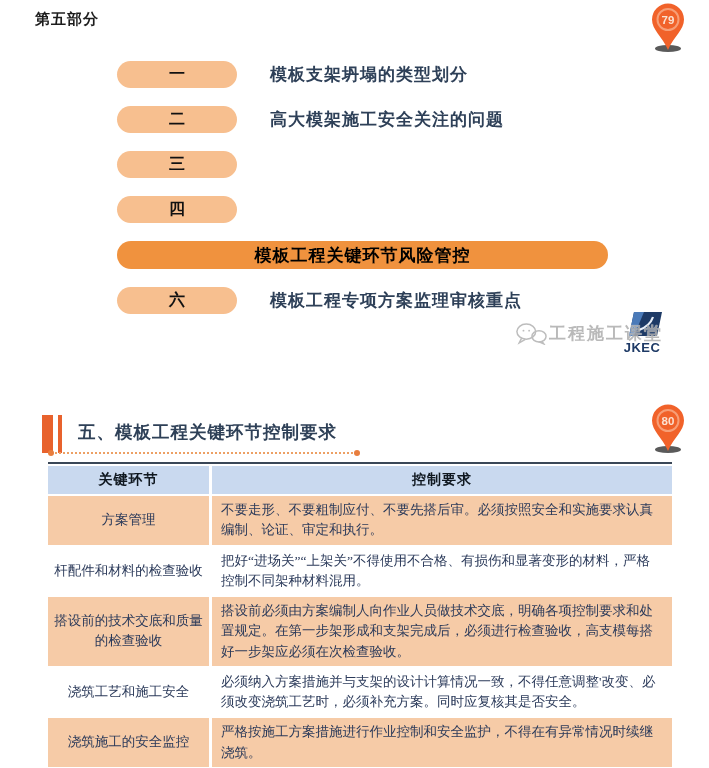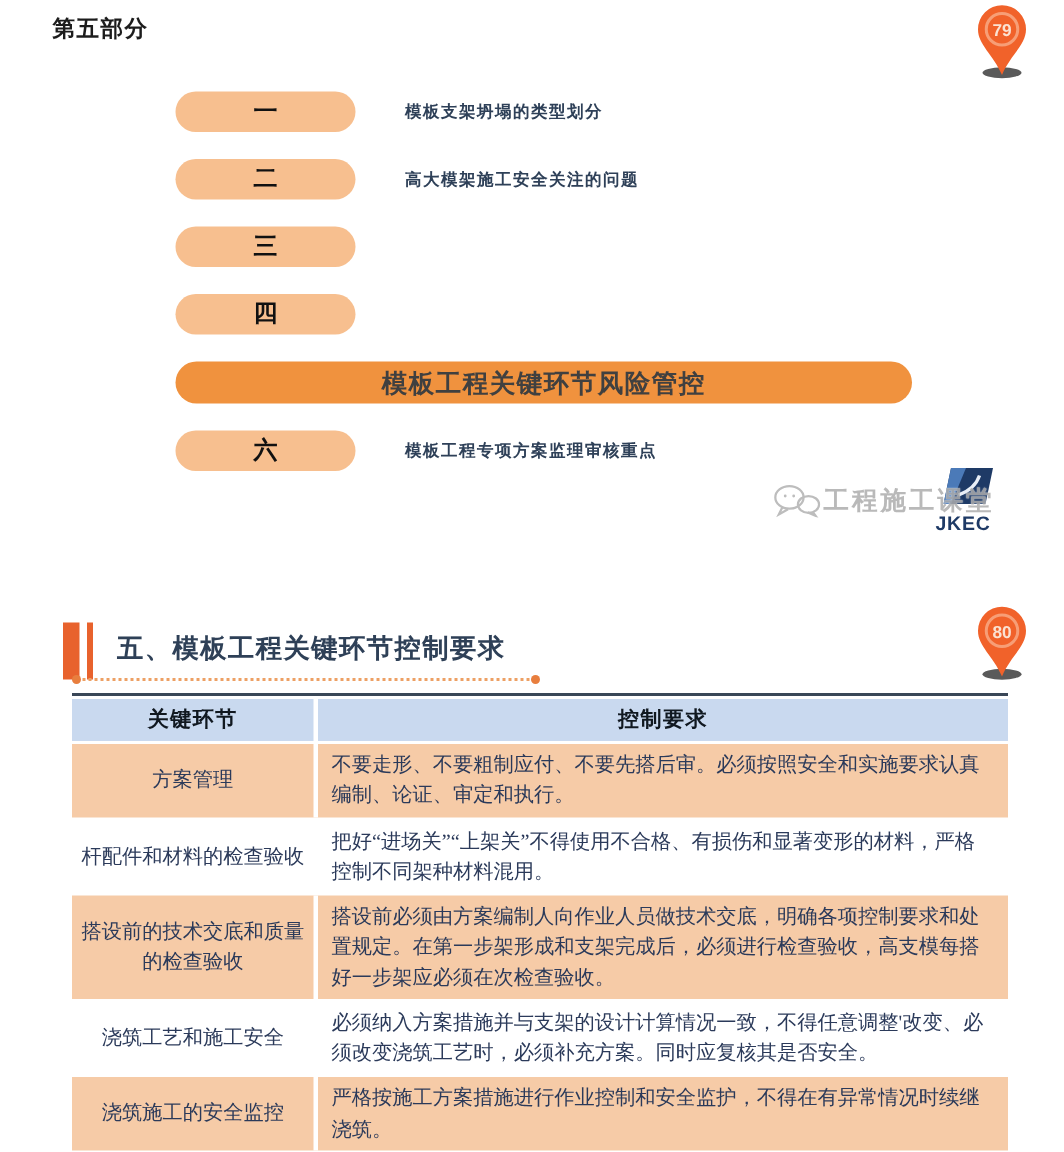--- a/index.html
+++ b/index.html
@@ -23,7 +23,7 @@
   .pill{width:120px;height:27px;border-radius:14px;background:var(--pill);
         display:flex;align-items:center;justify-content:center;
         font-size:16px;font-weight:bold;color:#111;flex:0 0 auto;}
-  .menu-label{margin-left:33px;font-size:11px;font-weight:bold;color:var(--navy);letter-spacing:1px;}
+  .menu-label{margin-left:33px;font-size:17px;font-weight:bold;color:var(--navy);letter-spacing:1px;}
   .menu-row.hl{height:28px;border-radius:14px;background:var(--hl);justify-content:center;}
   .hl-label{font-size:17px;font-weight:bold;color:#404040;letter-spacing:1px;}
 

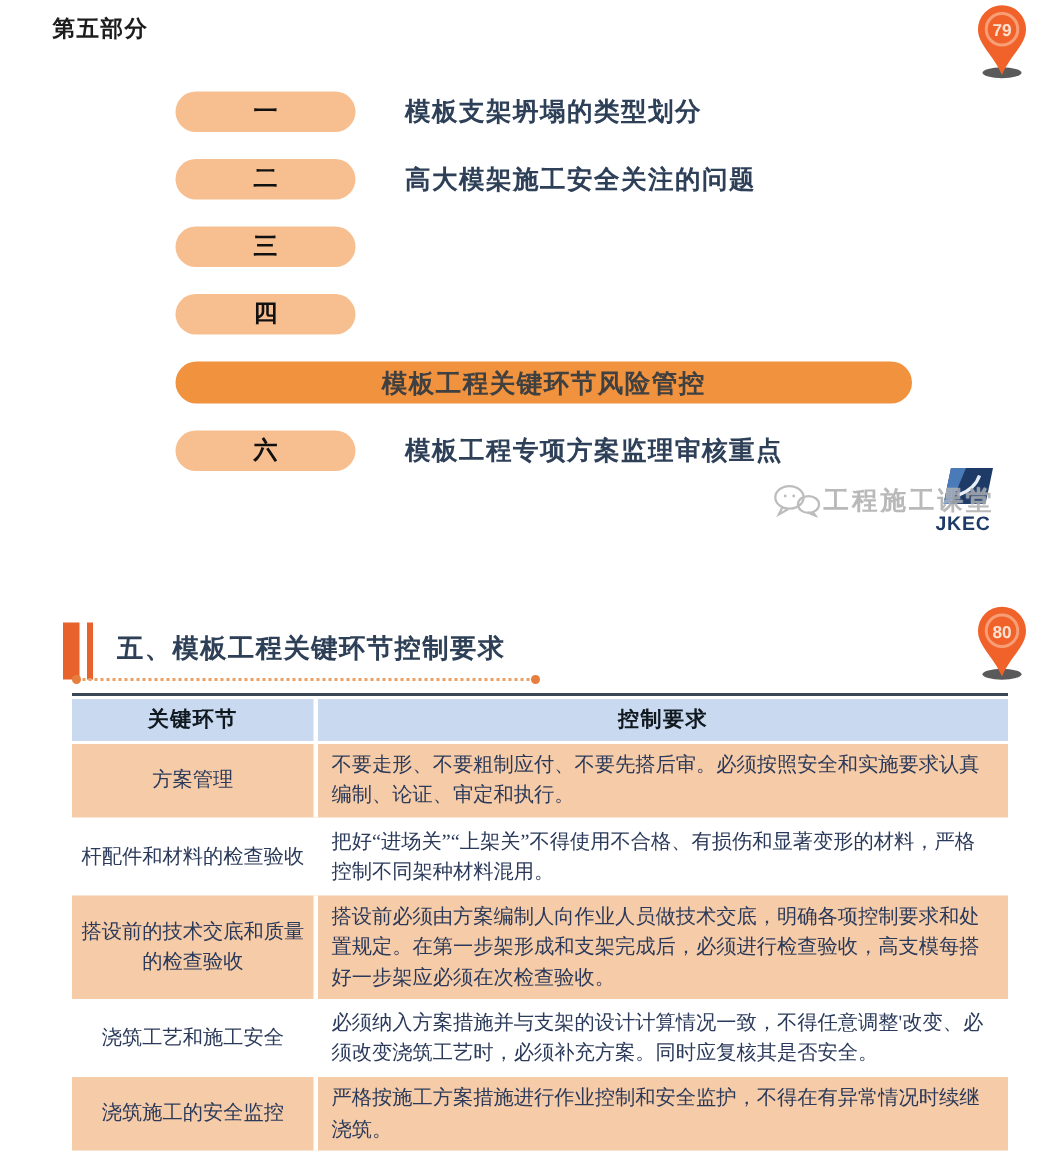--- a/index.html
+++ b/index.html
@@ -25,7 +25,7 @@
         font-size:16px;font-weight:bold;color:#111;flex:0 0 auto;}
   .menu-label{margin-left:33px;font-size:17px;font-weight:bold;color:var(--navy);letter-spacing:1px;}
   .menu-row.hl{height:28px;border-radius:14px;background:var(--hl);justify-content:center;}
-  .hl-label{font-size:17px;font-weight:bold;color:#404040;letter-spacing:1px;}
+  .hl-label{font-size:17px;font-weight:bold;color:#000000;letter-spacing:1px;}
 
   
   .watermark{position:absolute;width:190px;height:62px;}

